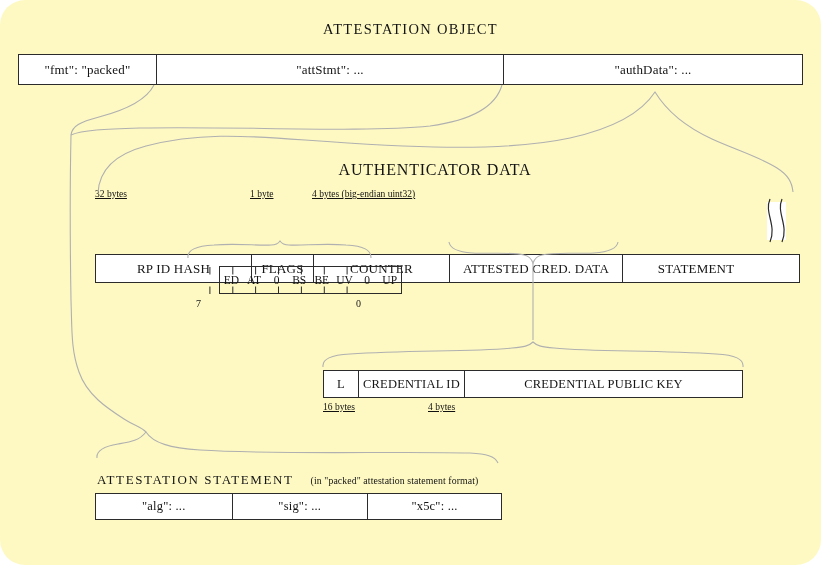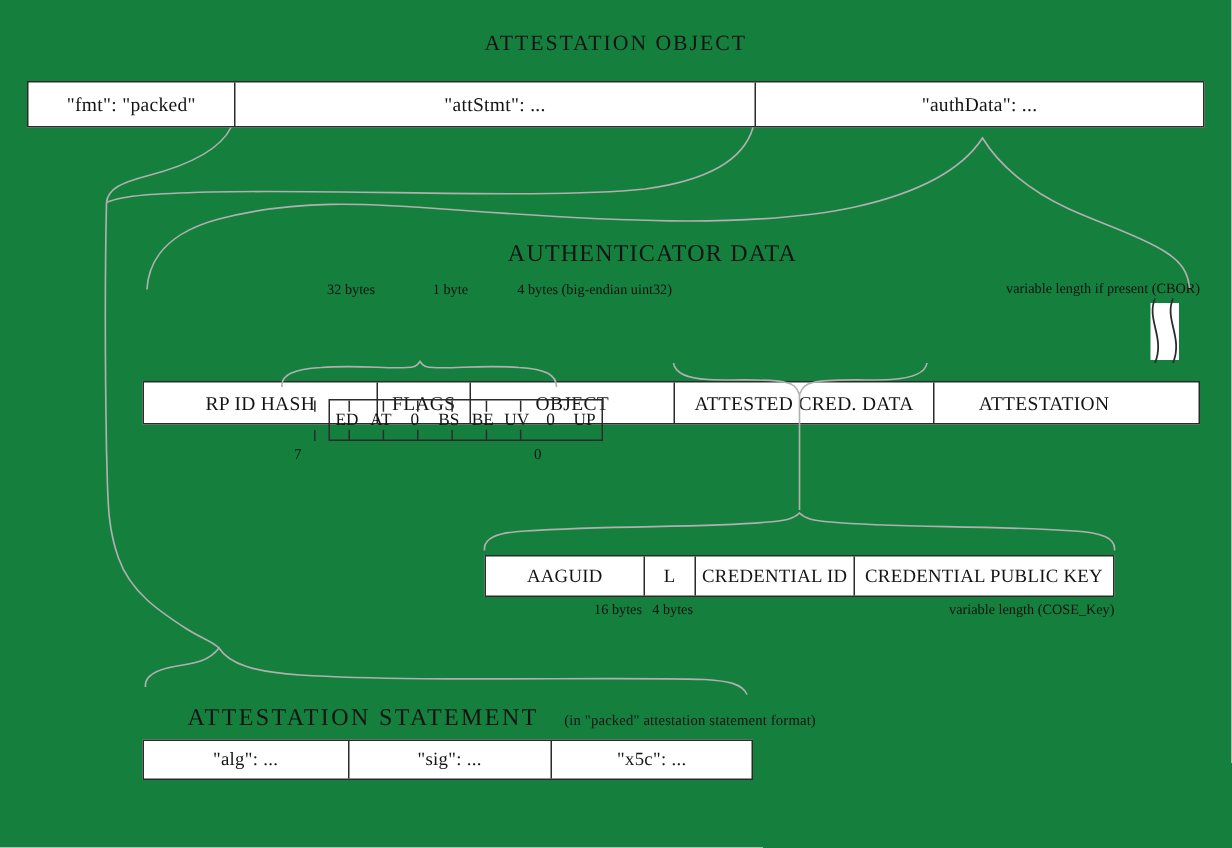--- a/index.html
+++ b/index.html
@@ -4,8 +4,8 @@
 <style>
   html,body{margin:0;padding:0;background:#fff;}
   #canvas{
-    position:relative;width:821px;height:565px;background:#15803d;overflow:hidden;
-    font-family:"Liberation Serif","DejaVu Serif",serif;color:#141414;
+    position:relative;width:821px;height:565px;background:#fef9c3;overflow:hidden;
+    font-family:"Liberation Serif","DejaVu Serif",serif;color:#141414;border-radius:25px;
   }
   .abs{position:absolute;}
   .center{text-align:center;}

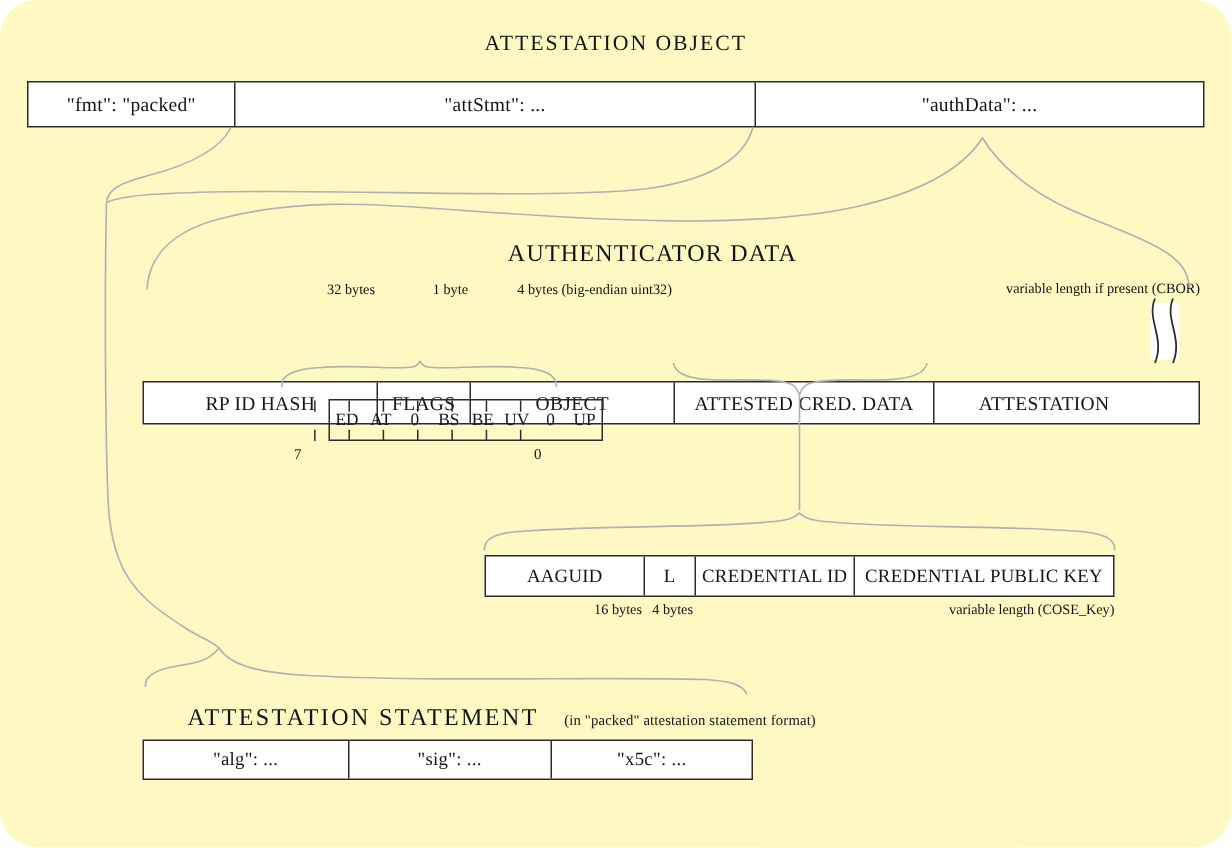--- a/index.html
+++ b/index.html
@@ -21,7 +21,7 @@
   #stmtRow{left:95px;top:493px;width:407px;height:27px;}
   #stmtRow .cell{font-size:12.5px;}
   #authHeading{left:235px;top:161px;width:400px;font-size:16px;letter-spacing:0.8px;}
-  .sizelabel{position:absolute;font-size:9.5px;text-align:right;white-space:nowrap;line-height:11px;color:#111;}
+  .sizelabel{position:absolute;font-size:9.5px;text-align:left;white-space:nowrap;line-height:11px;color:#111;text-decoration:underline;}
   #flagsBox{left:187px;top:266px;width:183px;height:28px;border:1.4px solid #2b2b2b;box-sizing:border-box;display:flex;margin-left:32px;}
   #flagsBox .bit{flex:1 1 0;display:flex;align-items:center;justify-content:center;font-size:11.5px;}
   .bitnum{position:absolute;width:23px;text-align:center;font-size:10px;top:298px;}

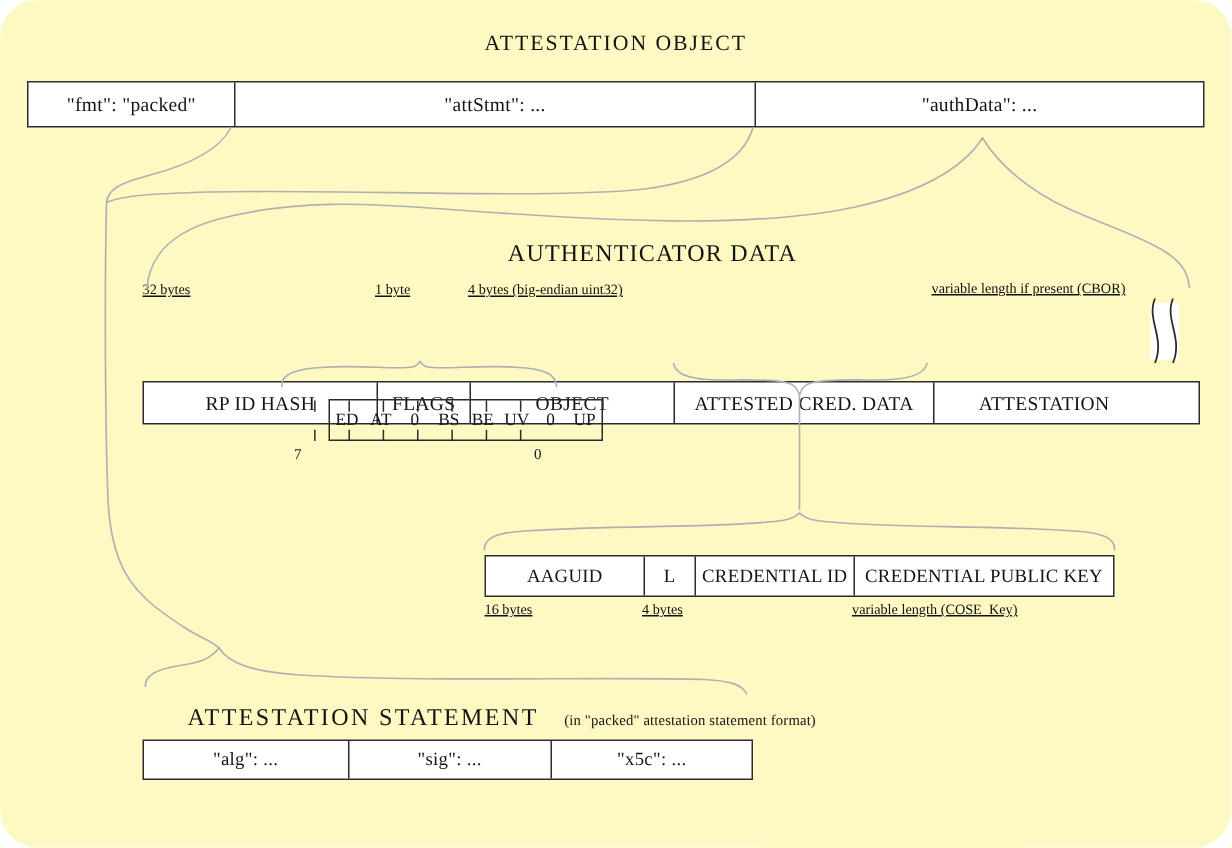--- a/index.html
+++ b/index.html
@@ -50,7 +50,6 @@
   <div class="sizelabel" style="left:95px;top:189px;width:155px">32 bytes</div>
   <div class="sizelabel" style="left:250px;top:189px;width:62px">1 byte</div>
   <div class="sizelabel" style="left:312px;top:189px;width:136px">4 bytes (big-endian uint32)</div>
-  <div class="sizelabel" style="left:621px;top:188px;width:179px">variable length if present (CBOR)</div>
 
   <div class="boxrow" id="authRow">
     <div class="cell" style="width:155px">RP ID HASH</div>

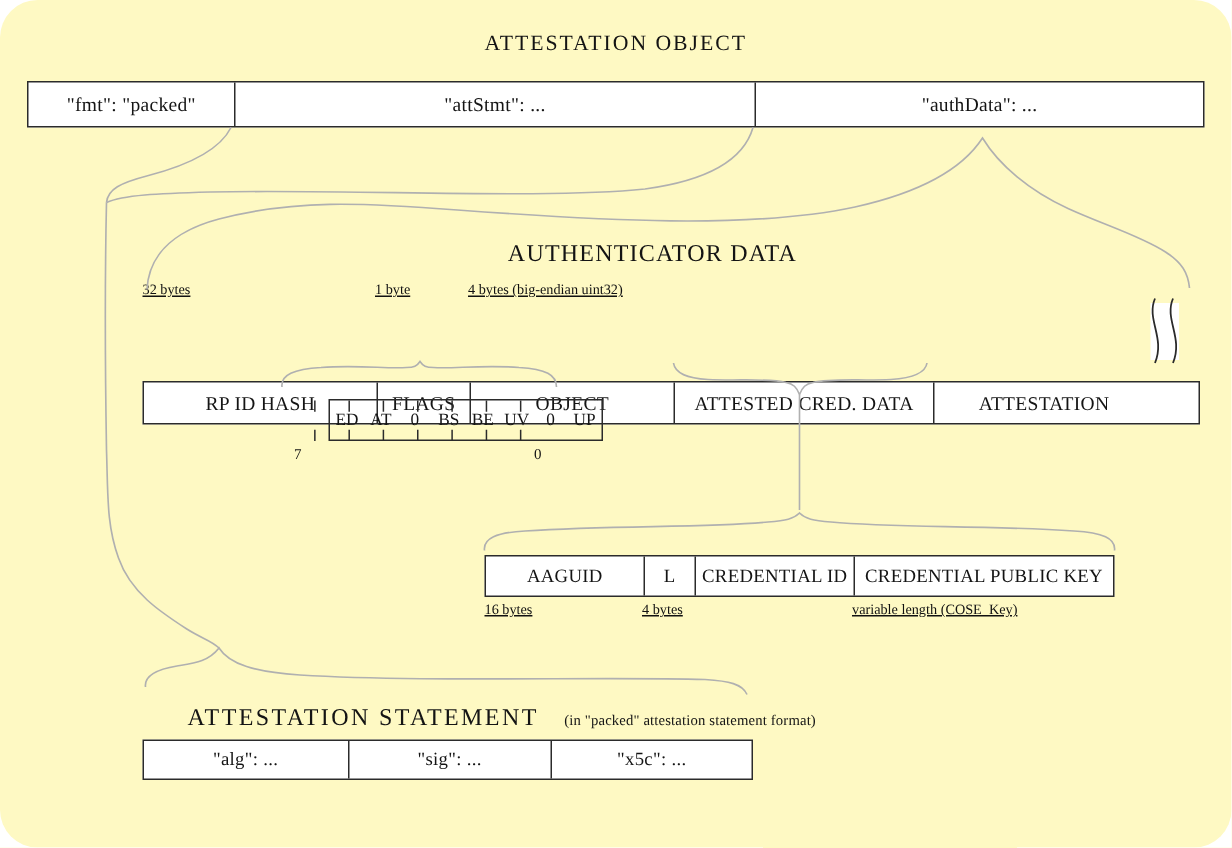--- a/index.html
+++ b/index.html
@@ -54,7 +54,7 @@
   <div class="boxrow" id="authRow">
     <div class="cell" style="width:155px">RP ID HASH</div>
     <div class="cell" style="width:62px">FLAGS</div>
-    <div class="cell" style="width:136px">OBJECT</div>
+    <div class="cell" style="width:136px">COUNTER</div>
     <div class="cell" style="width:173px">ATTESTED CRED. DATA</div>
     <div class="cell" style="flex:1;padding-right:30px">ATTESTATION</div>
   </div>

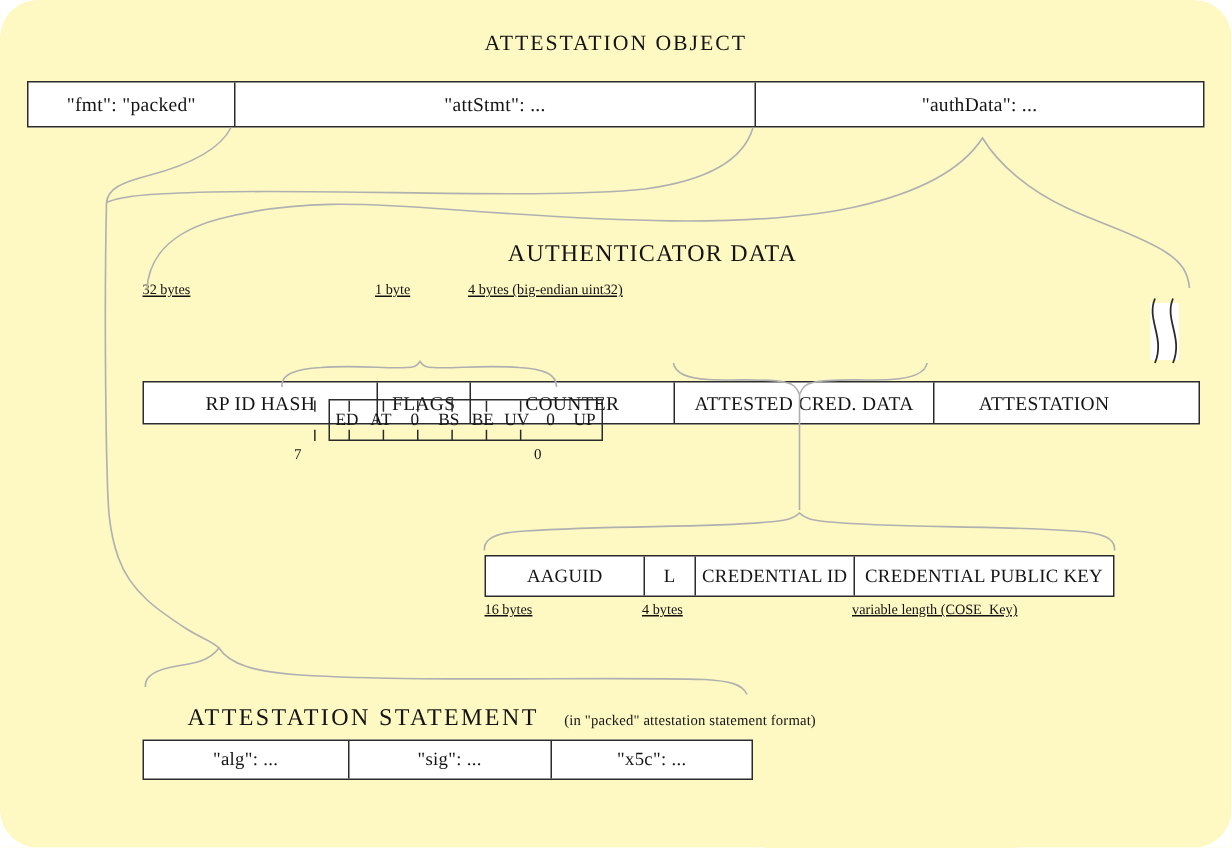--- a/index.html
+++ b/index.html
@@ -56,7 +56,7 @@
     <div class="cell" style="width:62px">FLAGS</div>
     <div class="cell" style="width:136px">COUNTER</div>
     <div class="cell" style="width:173px">ATTESTED CRED. DATA</div>
-    <div class="cell" style="flex:1;padding-right:30px">ATTESTATION</div>
+    <div class="cell" style="flex:1;padding-right:30px">STATEMENT</div>
   </div>
 
   <div class="abs" id="flagsBox">

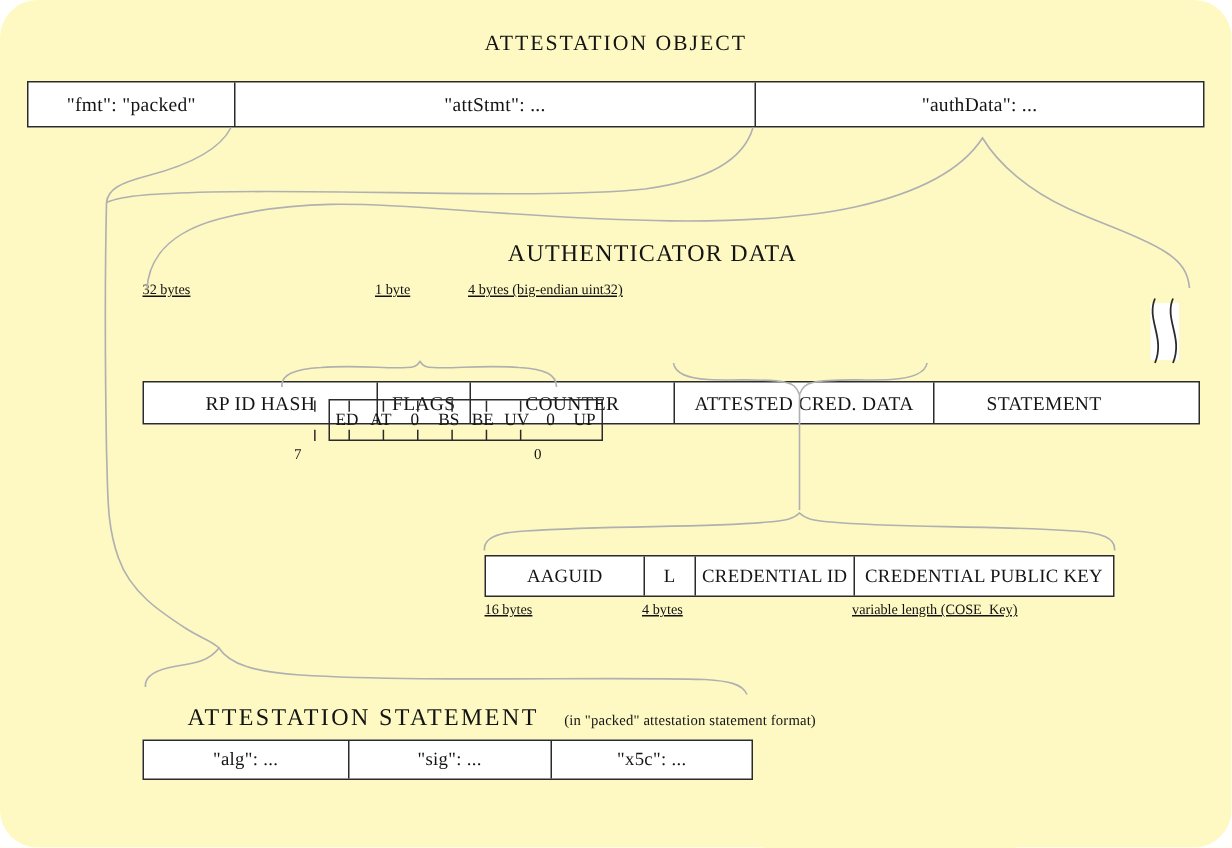--- a/index.html
+++ b/index.html
@@ -73,7 +73,6 @@
   <div class="bitnum" style="left:347px">0</div>
 
   <div class="boxrow" id="acdRow">
-    <div class="cell" style="width:105px">AAGUID</div>
     <div class="cell" style="width:34px">L</div>
     <div class="cell" style="width:106px">CREDENTIAL ID</div>
     <div class="cell" style="flex:1">CREDENTIAL PUBLIC KEY</div>

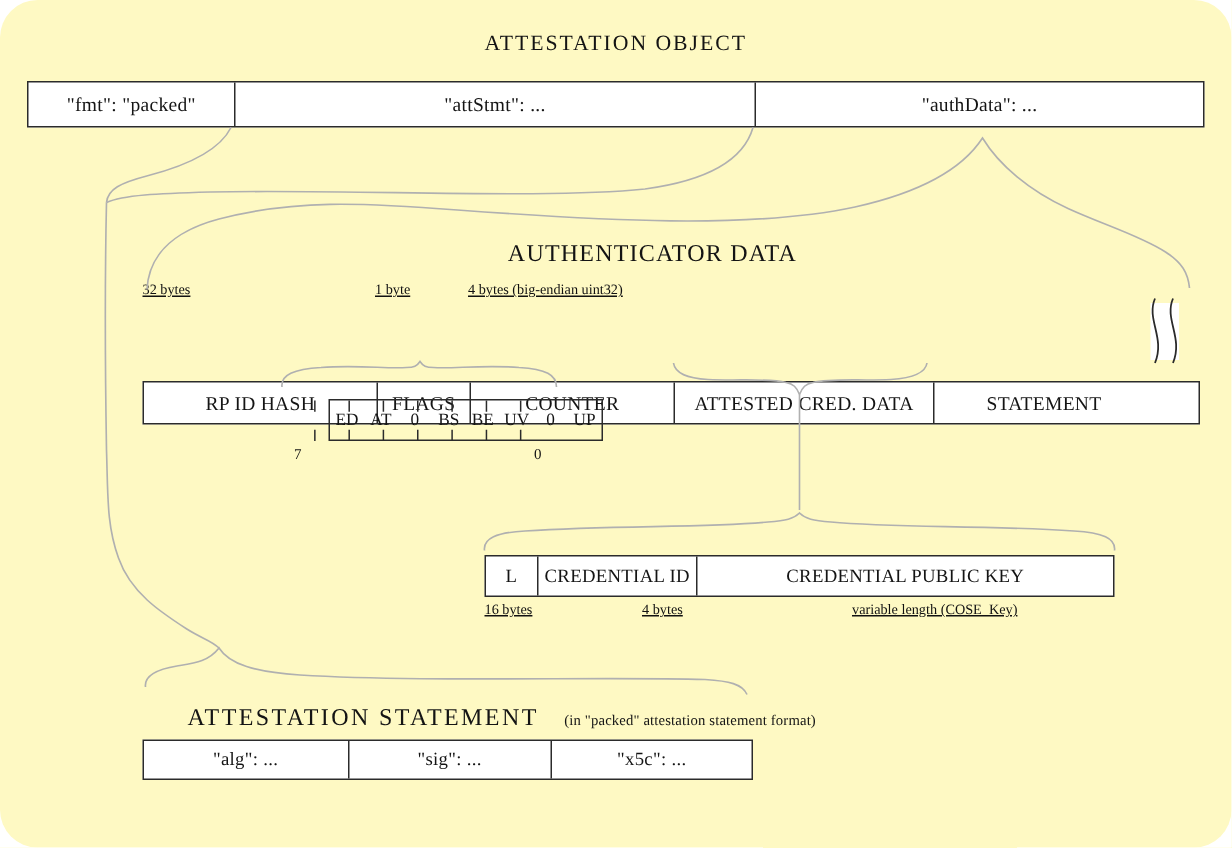--- a/index.html
+++ b/index.html
@@ -79,7 +79,6 @@
   </div>
   <div class="sizelabel" style="left:323px;top:402px;width:105px">16 bytes</div>
   <div class="sizelabel" style="left:428px;top:402px;width:34px">4 bytes</div>
-  <div class="sizelabel" style="left:568px;top:402px;width:175px">variable length (COSE_Key)</div>
 
   <div class="abs" id="stmtHeadingWrap">
     <span id="stmtHeading">ATTESTATION STATEMENT</span><span id="stmtNote">(in "packed" attestation statement format)</span>

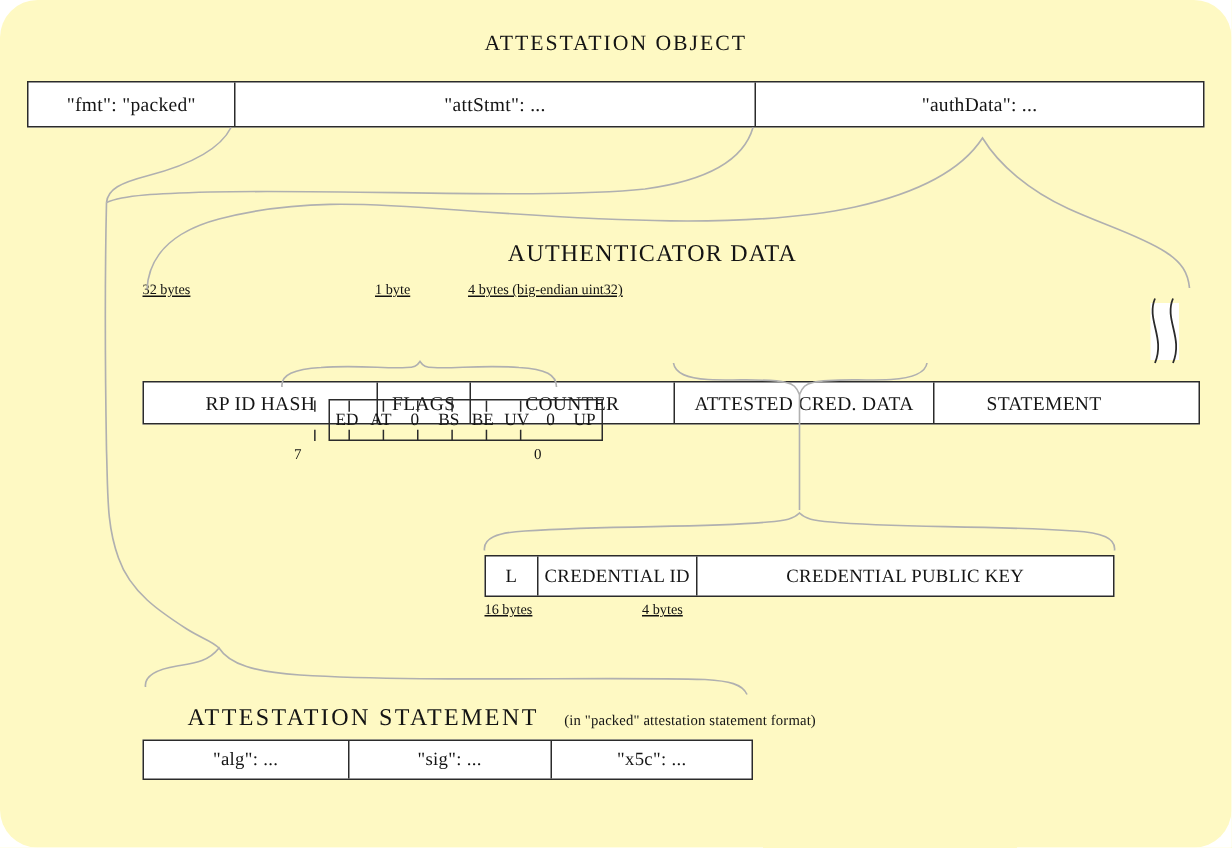--- a/index.html
+++ b/index.html
@@ -26,7 +26,7 @@
   #flagsBox .bit{flex:1 1 0;display:flex;align-items:center;justify-content:center;font-size:11.5px;}
   .bitnum{position:absolute;width:23px;text-align:center;font-size:10px;top:298px;}
   #stmtHeadingWrap{left:97px;top:470px;width:600px;white-space:nowrap;}
-  #stmtHeading{font-size:16px;letter-spacing:1.6px;margin-left:28px;}
+  #stmtHeading{font-size:13px;letter-spacing:1.6px;}
   #stmtNote{font-size:9.8px;margin-left:17px;letter-spacing:0.1px;}
   #overlay{position:absolute;left:0;top:0;pointer-events:none;}
   .ln{fill:none;stroke:#b0b0b0;stroke-width:1.1px;}

